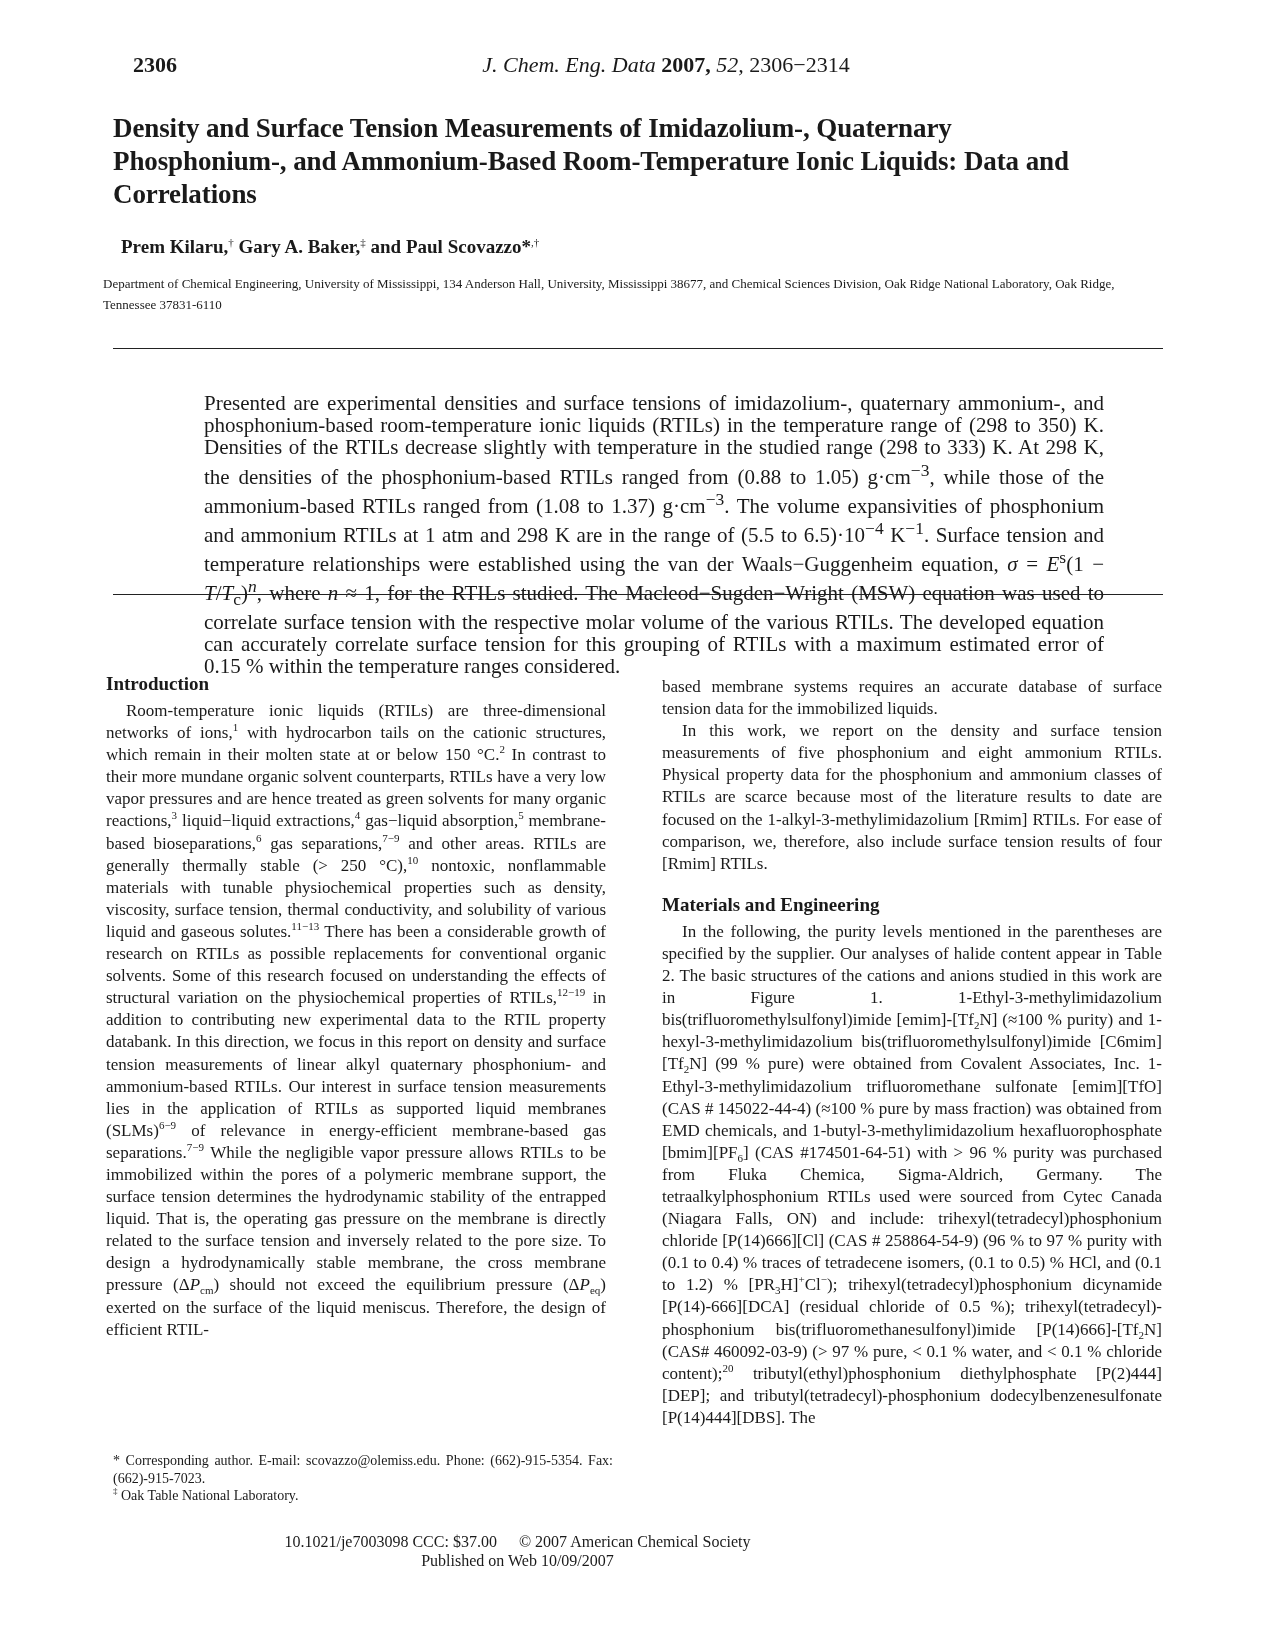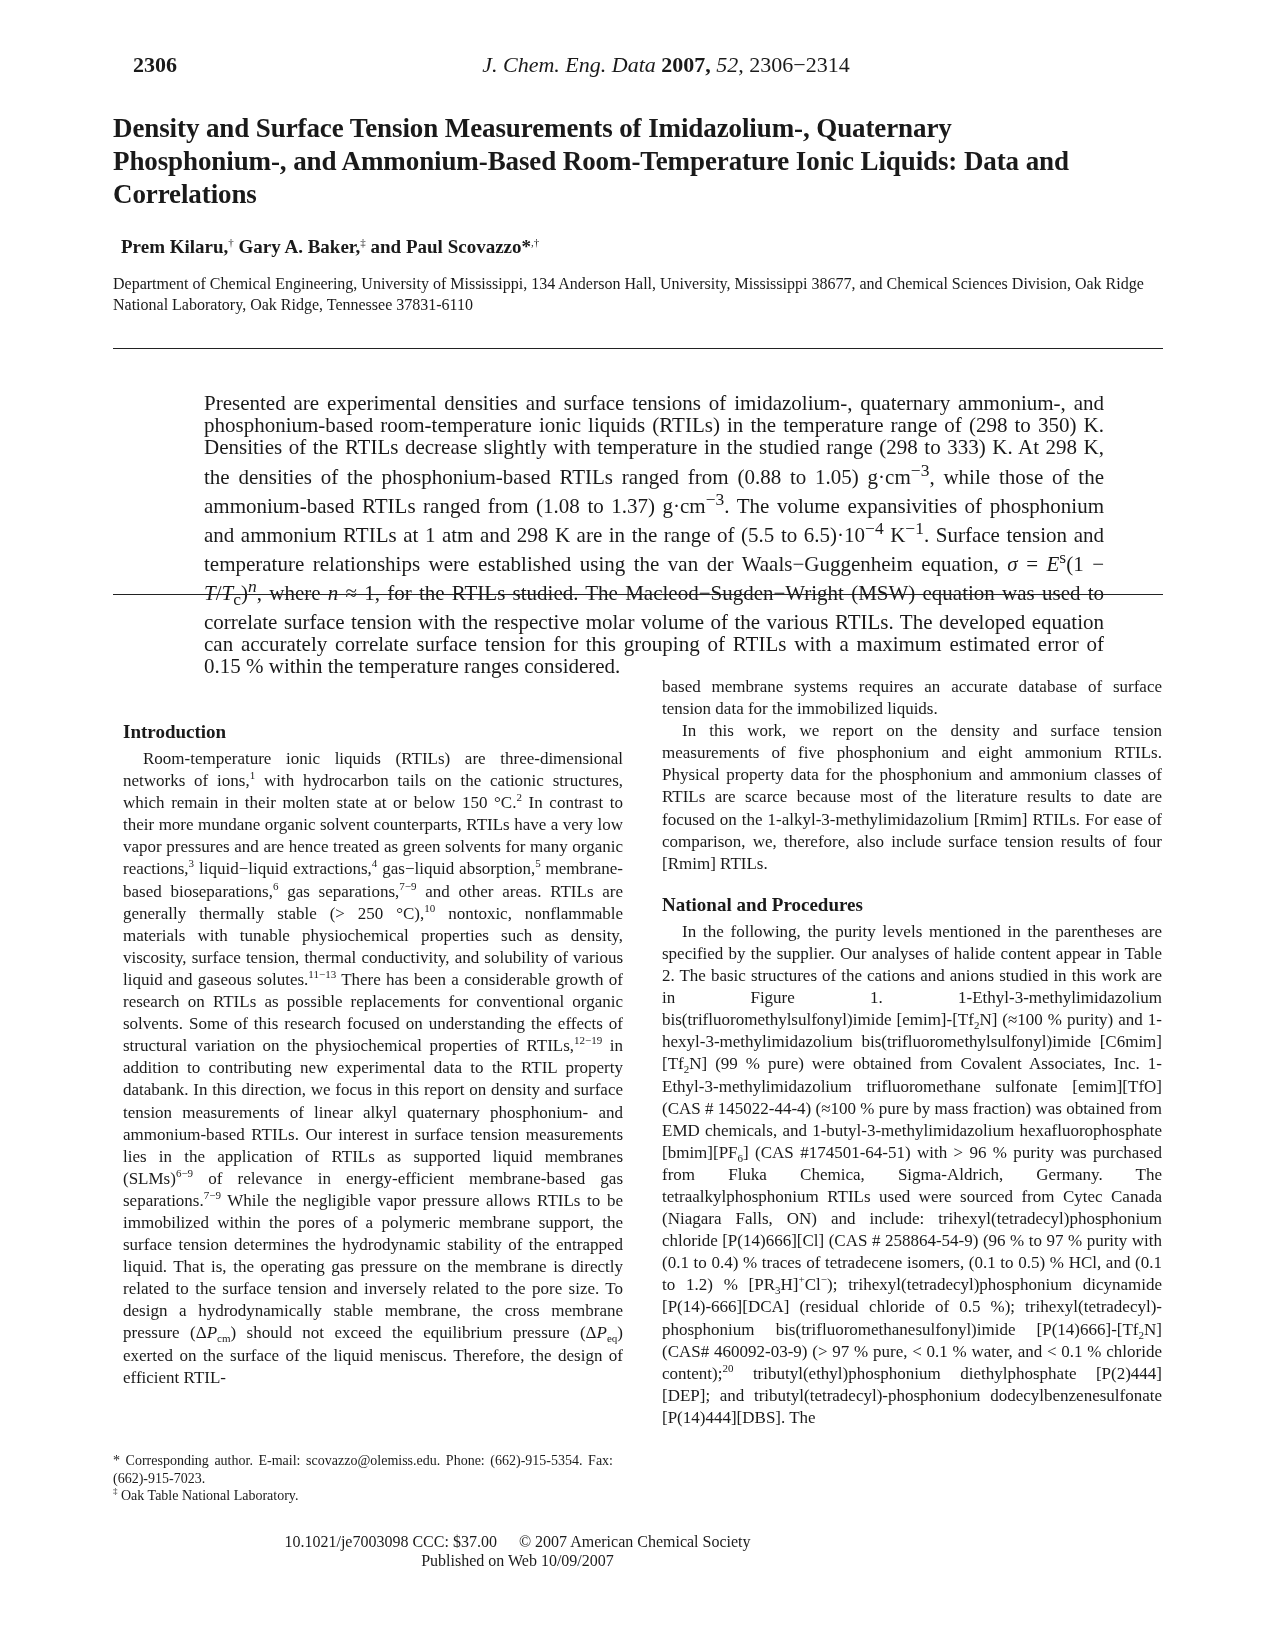--- a/index.html
+++ b/index.html
@@ -11,7 +11,7 @@
   .title { position: absolute; top: 112px; left: 113px; width: 1000px; font-size: 27px; font-weight: bold; line-height: 33px; margin: 0; letter-spacing: -0.1px; }
   .authors { position: absolute; top: 236px; left: 113px; font-size: 19px; font-weight: bold; margin-left: 8px; }
   .authors sup { font-size: 11px; font-weight: normal; vertical-align: super; line-height: 0; }
-  .affil { position: absolute; top: 273px; left: 113px; width: 1050px; font-size: 16px; line-height: 21px; }
+  .affil { position: absolute; top: 273px; left: 103px; width: 1050px; font-size: 13px; line-height: 21px; }
   .rule { position: absolute; left: 113px; width: 1050px; height: 0; border-top: 1.3px solid #222; }
   .abstract { position: absolute; top: 376px; left: 188px; width: 900px; font-size: 21px; line-height: 22.2px; text-align: justify; margin: 16px; }
   .col { position: absolute; top: 672px; width: 500px; font-size: 17px; line-height: 22.1px; text-align: justify; }

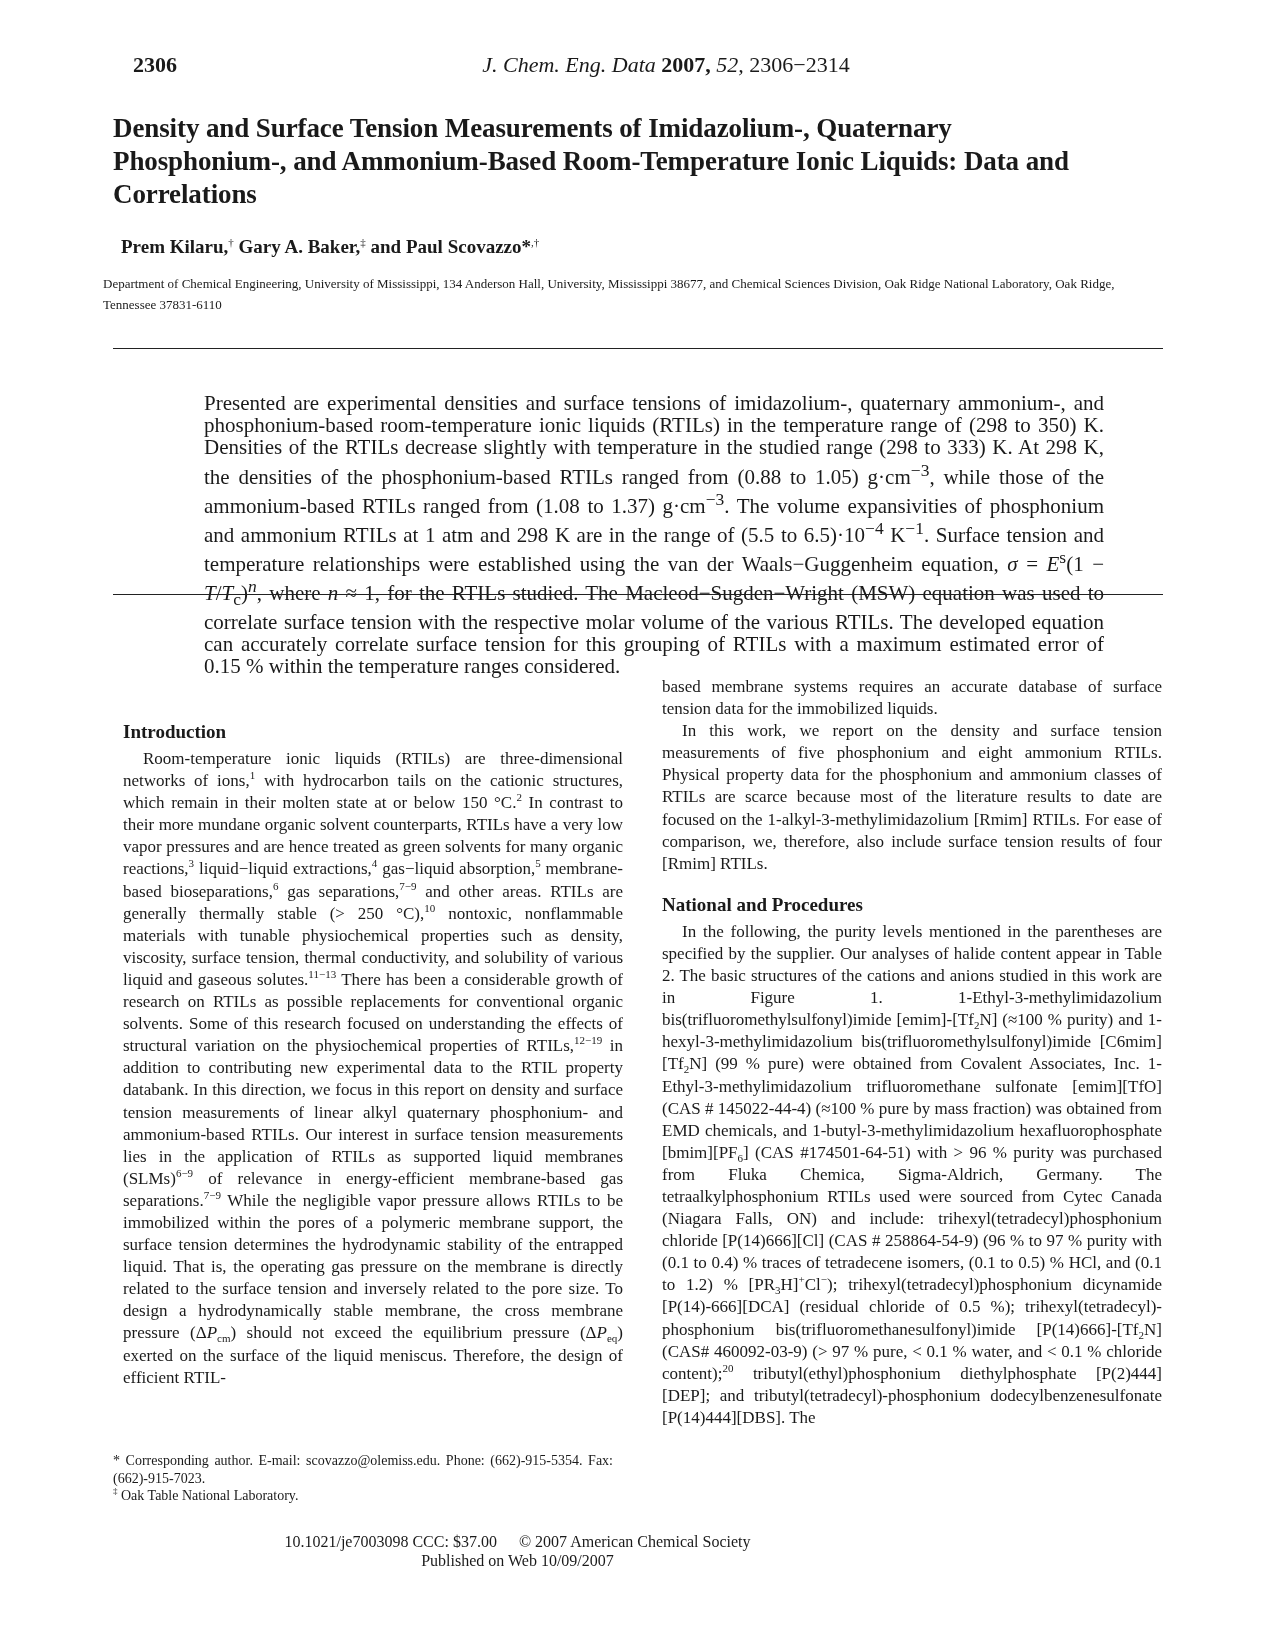--- a/index.html
+++ b/index.html
@@ -15,7 +15,7 @@
   .rule { position: absolute; left: 113px; width: 1050px; height: 0; border-top: 1.3px solid #222; }
   .abstract { position: absolute; top: 376px; left: 188px; width: 900px; font-size: 21px; line-height: 22.2px; text-align: justify; margin: 16px; }
   .col { position: absolute; top: 672px; width: 500px; font-size: 17px; line-height: 22.1px; text-align: justify; }
-  .col.left { left: 123px; margin-top: 48px; }
+  .col.left { left: 106px; }
   .col.right { left: 662px; top: 676px; }
   .col h2 { font-size: 19px; font-weight: bold; margin: 0 0 4px 0; line-height: 24px; text-align: left; }
   .col p { margin: 0; text-indent: 20px; }

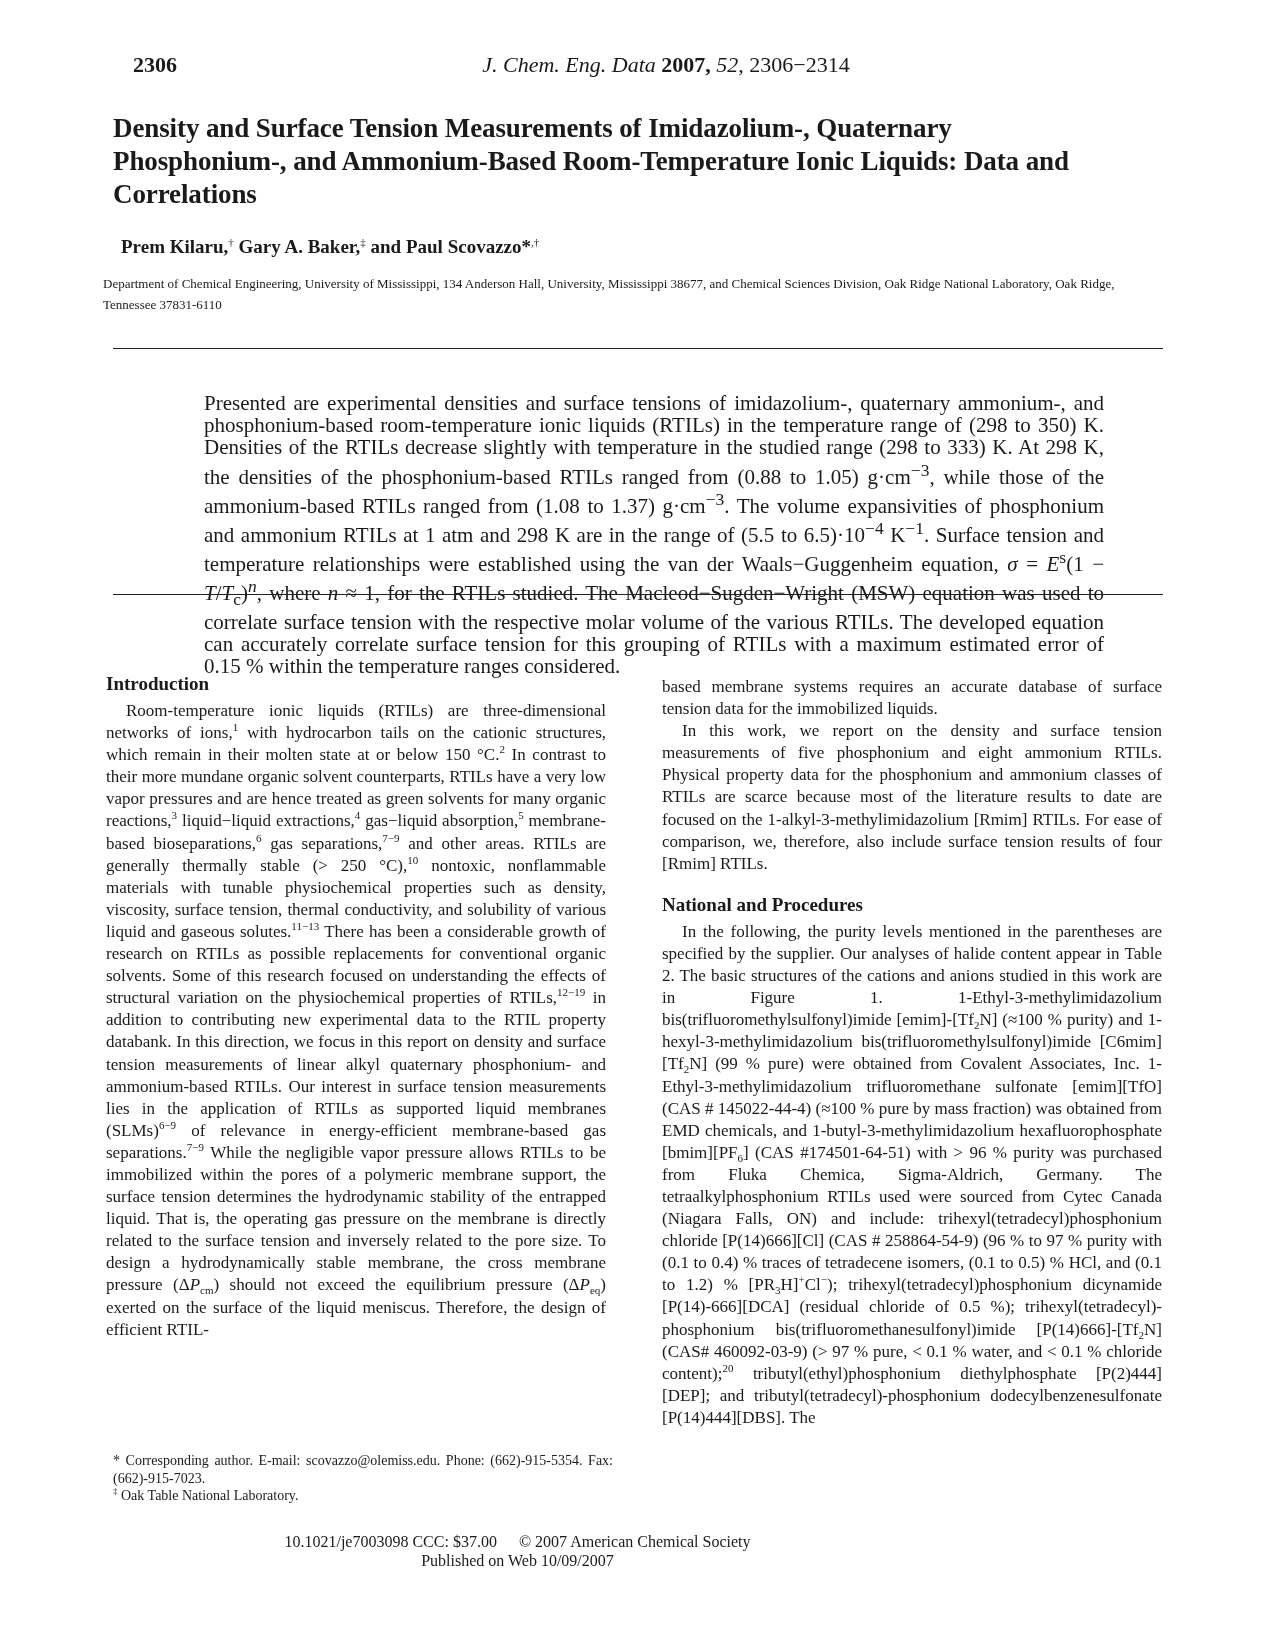--- a/index.html
+++ b/index.html
@@ -70,7 +70,7 @@
   <p class="noind">based membrane systems requires an accurate database of surface tension data for the immobilized liquids.</p>
   <p>In this work, we report on the density and surface tension measurements of five phosphonium and eight ammonium RTILs. Physical property data for the phosphonium and ammonium classes of RTILs are scarce because most of the literature results to date are focused on the 1-alkyl-3-methylimidazolium [Rmim] RTILs. For ease of comparison, we, therefore, also include surface tension results of four [Rmim] RTILs.</p>
   <div class="gap"></div>
-  <h2>National and Procedures</h2>
+  <h2>Materials and Engineering</h2>
   <p><span>In the following, the purity levels mentioned in the parentheses are specified by the supplier. Our analyses of halide content appear in Table 2. The basic structures of the cations and anions studied in this work are in Figure 1. 1-Ethyl-3-methylimidazolium bis(trifluoromethylsulfonyl)imide [emim]-[Tf</span><sub>2</sub><span>N] (≈100 % purity) and 1-hexyl-3-methylimidazolium bis(trifluoromethylsulfonyl)imide [C6mim][Tf</span><sub>2</sub><span>N] (99 % pure) were obtained from Covalent Associates, Inc. 1-Ethyl-3-methylimidazolium trifluoromethane sulfonate [emim][TfO] (CAS # 145022-44-4) (≈100 % pure by mass fraction) was obtained from EMD chemicals, and 1-butyl-3-methylimidazolium hexafluorophosphate [bmim][PF</span><sub>6</sub><span>] (CAS #174501-64-51) with &gt; 96 % purity was purchased from Fluka Chemica, Sigma-Aldrich, Germany. The tetraalkylphosphonium RTILs used were sourced from Cytec Canada (Niagara Falls, ON) and include: trihexyl(tetradecyl)phosphonium chloride [P(14)666][Cl] (CAS # 258864-54-9) (96 % to 97 % purity with (0.1 to 0.4) % traces of tetradecene isomers, (0.1 to 0.5) % HCl, and (0.1 to 1.2) % [PR</span><sub>3</sub><span>H]</span><sup>+</sup><span>Cl</span><sup>−</sup><span>); trihexyl(tetradecyl)phosphonium dicynamide [P(14)-666][DCA] (residual chloride of 0.5 %); trihexyl(tetradecyl)-phosphonium bis(trifluoromethanesulfonyl)imide [P(14)666]-[Tf</span><sub>2</sub><span>N] (CAS# 460092-03-9) (&gt; 97 % pure, &lt; 0.1 % water, and &lt; 0.1 % chloride content);</span><sup>20</sup><span> tributyl(ethyl)phosphonium diethylphosphate [P(2)444][DEP]; and tributyl(tetradecyl)-phosphonium dodecylbenzenesulfonate [P(14)444][DBS]. The</span></p>
 </div>
 

